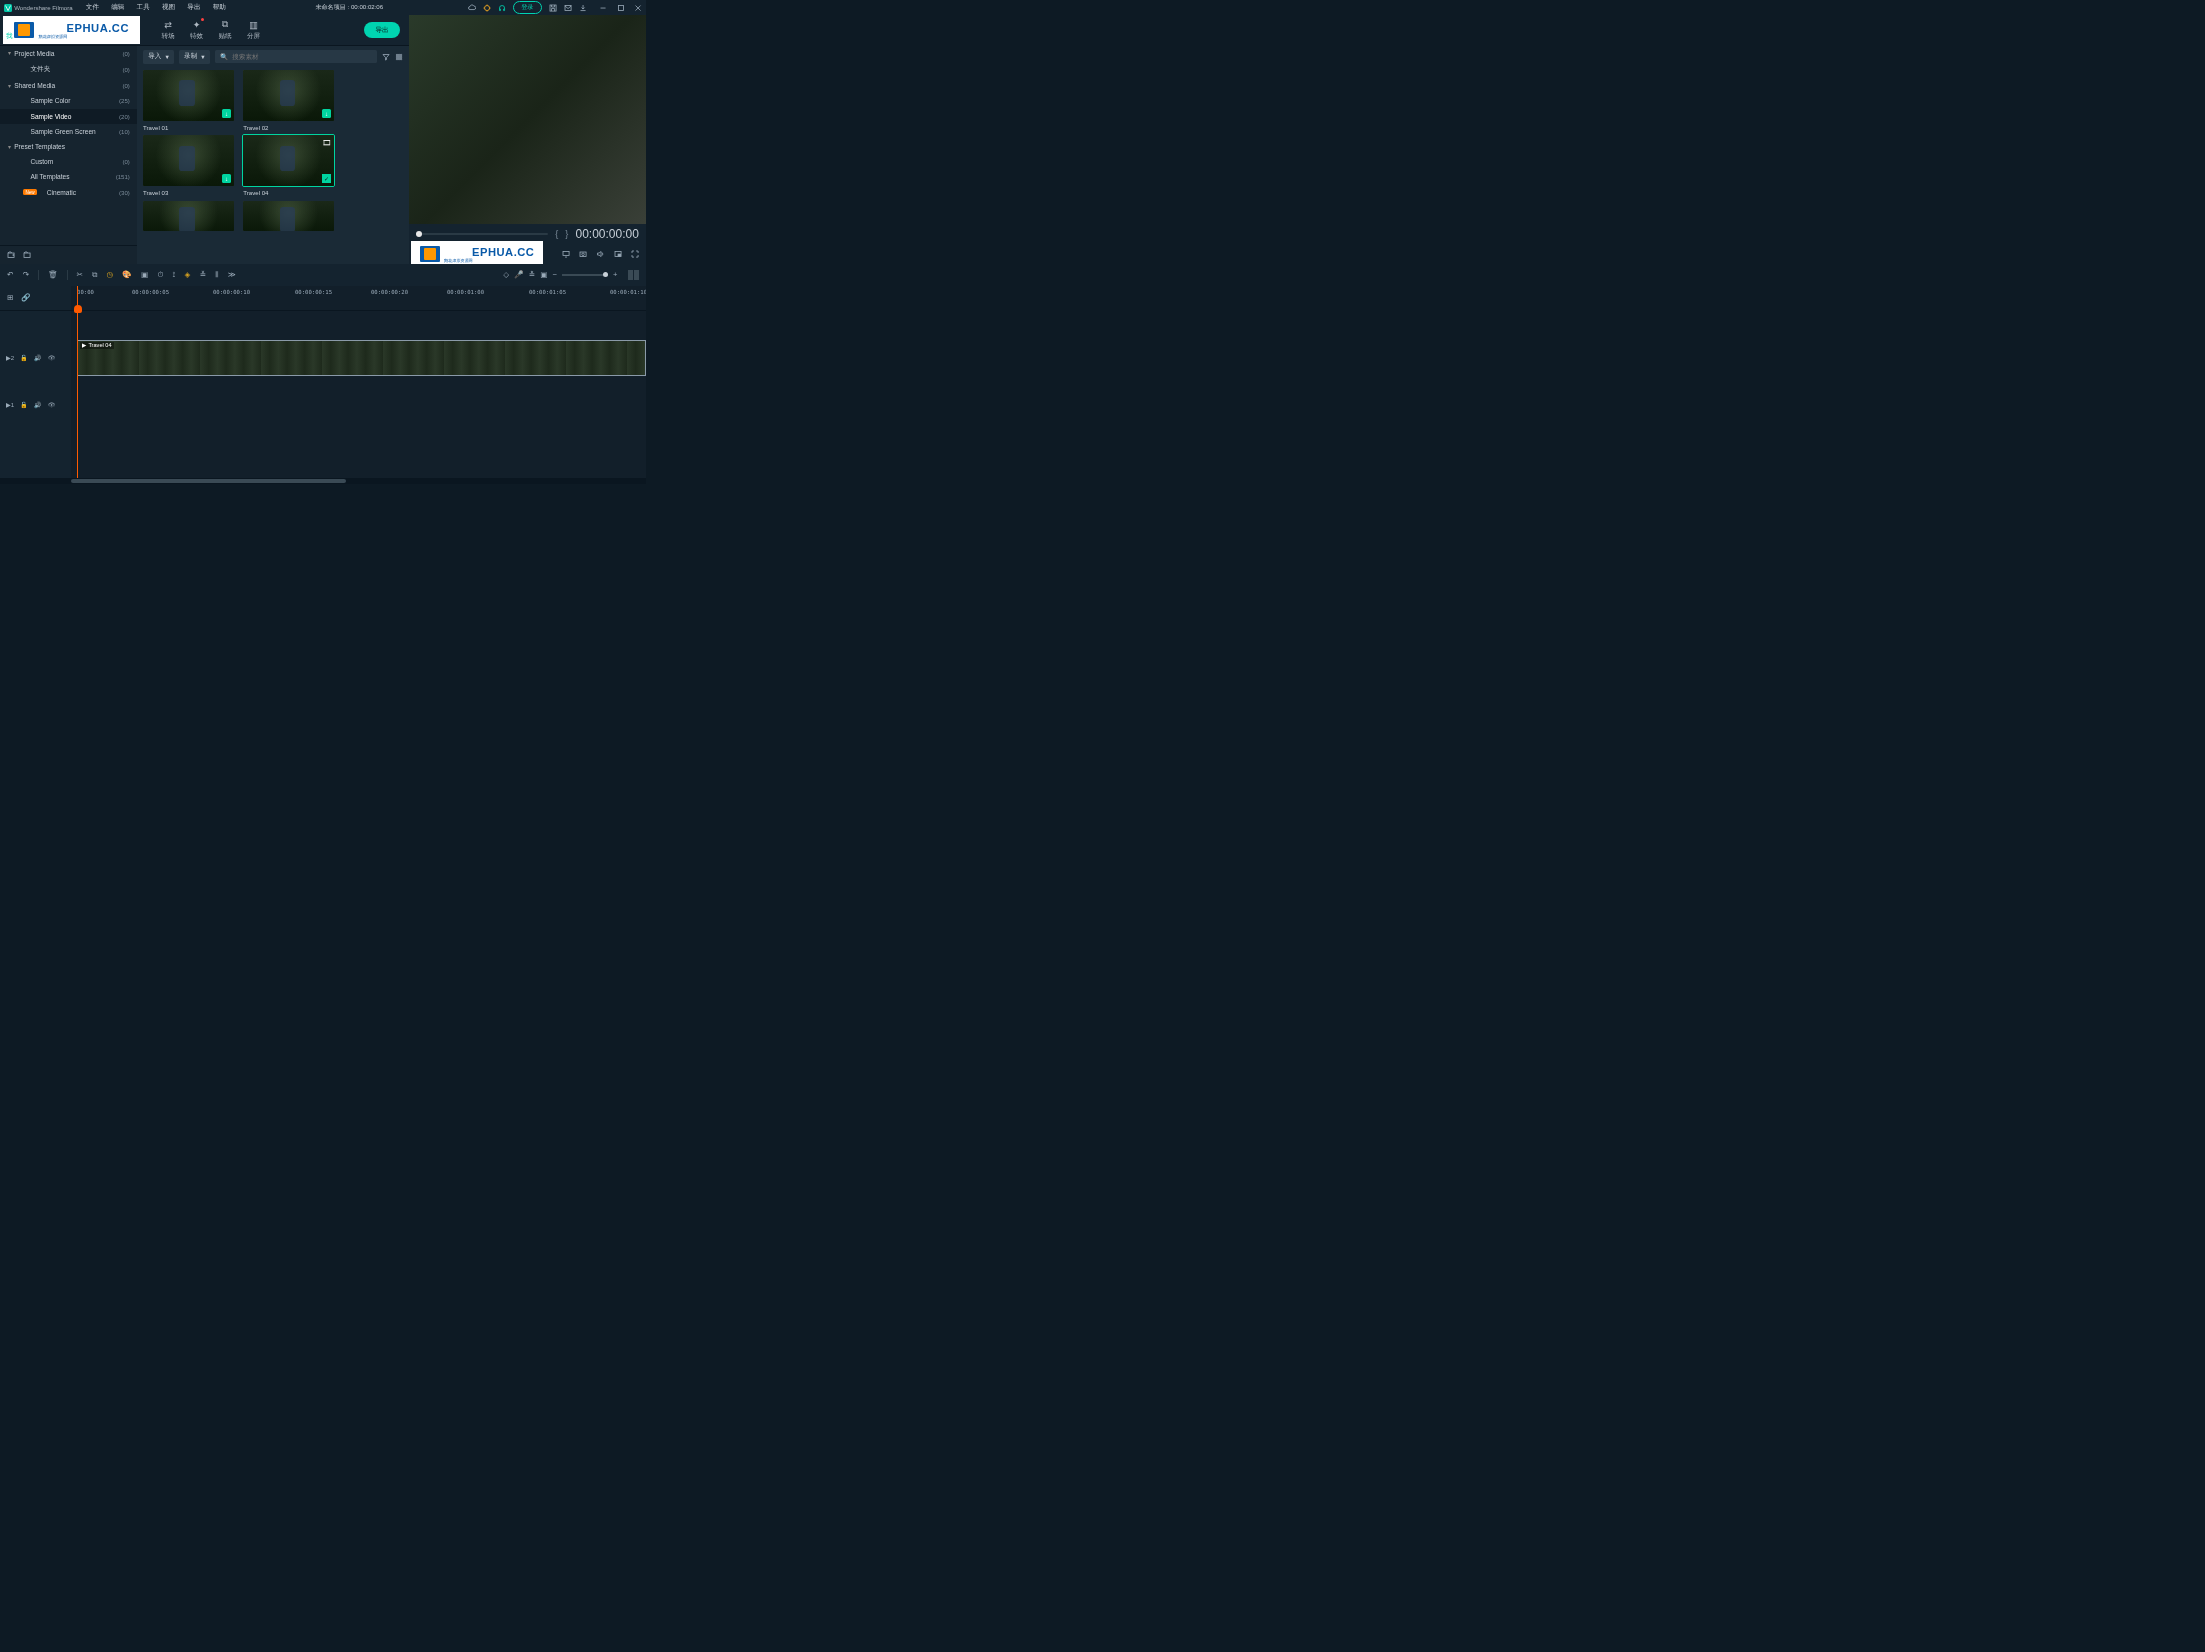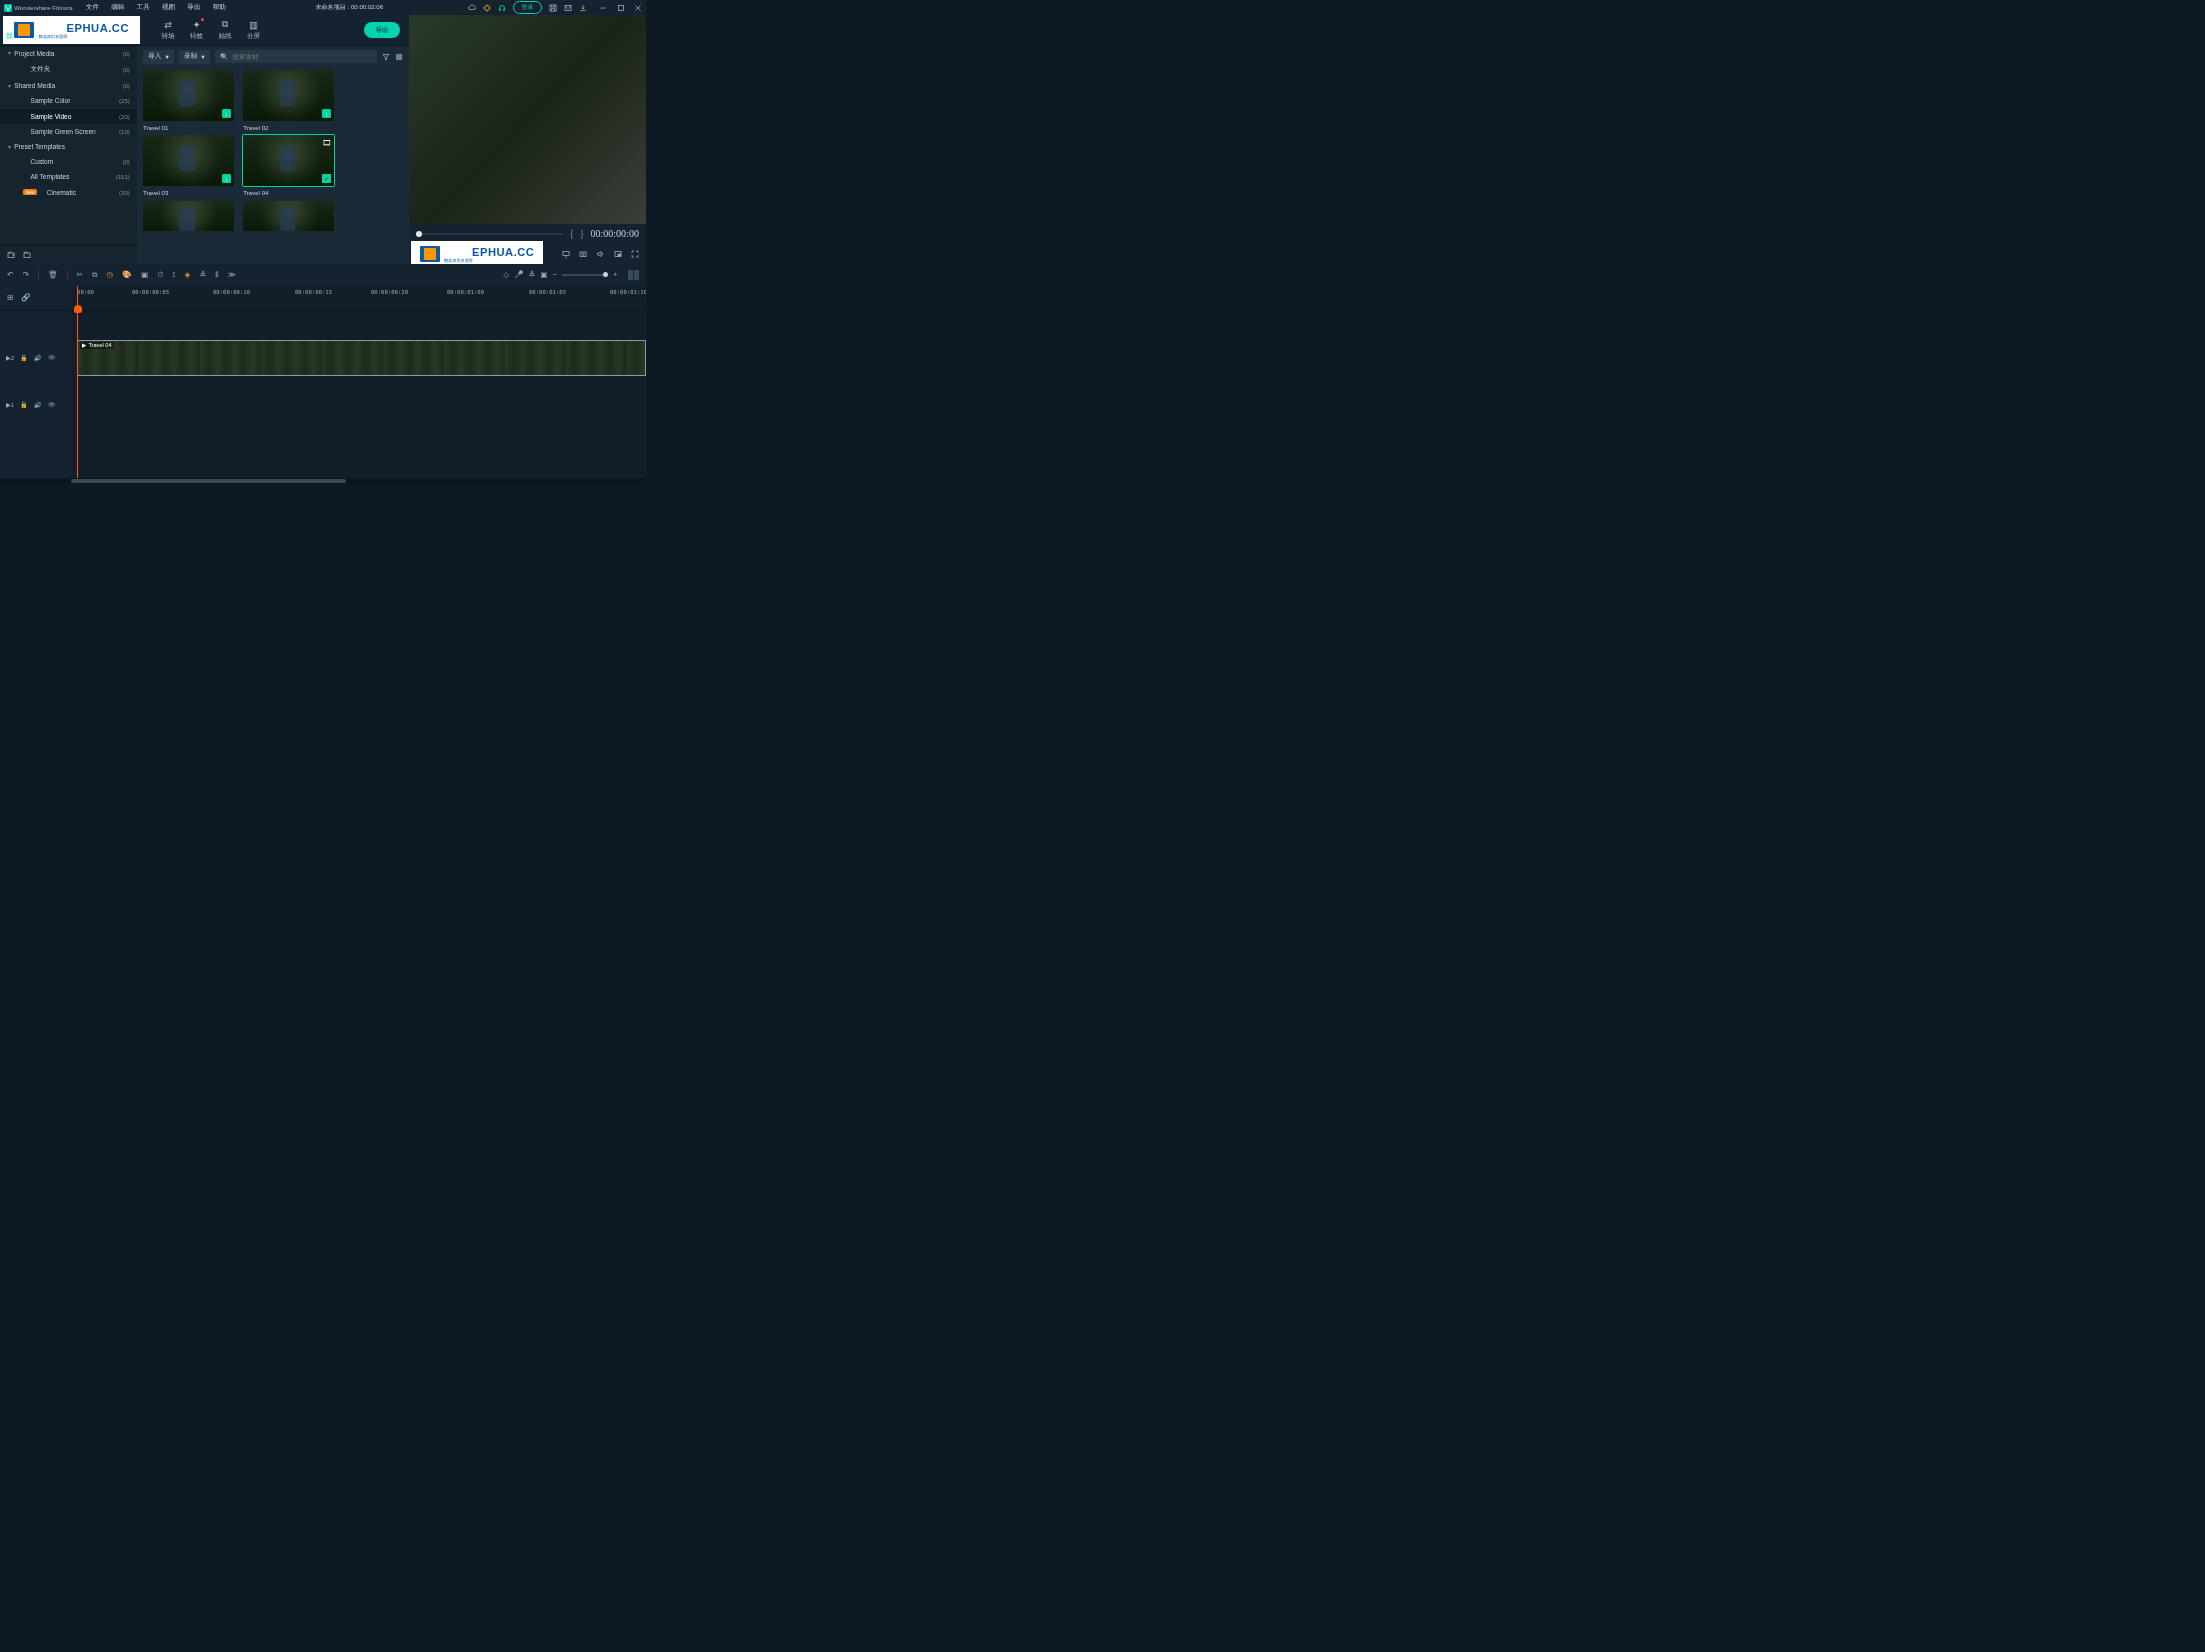--- a/index.html
+++ b/index.html
@@ -57,7 +57,7 @@
 .prog { flex: 1; height: 2px; background: #2a3a45; border-radius: 1px; position: relative; }
 .prog-dot { position: absolute; left: 0; top: -2px; width: 6.1px; height: 6.1px; background: #e8e8e8; border-radius: 50%; }
 .bracket { color: #7a8a98; font-size: 9.2px; cursor: pointer; }
-.time-disp { color: #c8d0d8; font-size: 10px; font-family: Liberation Serif, serif; }
+.time-disp { color: #c8d0d8; font-size: 12px; font-family: Liberation Sans, sans-serif; }
 .preview-btns { height: 20.3px; background: #14232f; display: flex; align-items: center; justify-content: flex-start; padding: 0 7.1px; gap: 9.2px; }
 .wm2 { width: 132px; height: 25.4px; background: #fff; display: flex; align-items: center; justify-content: center; margin-left: -5.1px; }
 .preview-right-icons { margin-left: auto; display: flex; gap: 9.2px; }

